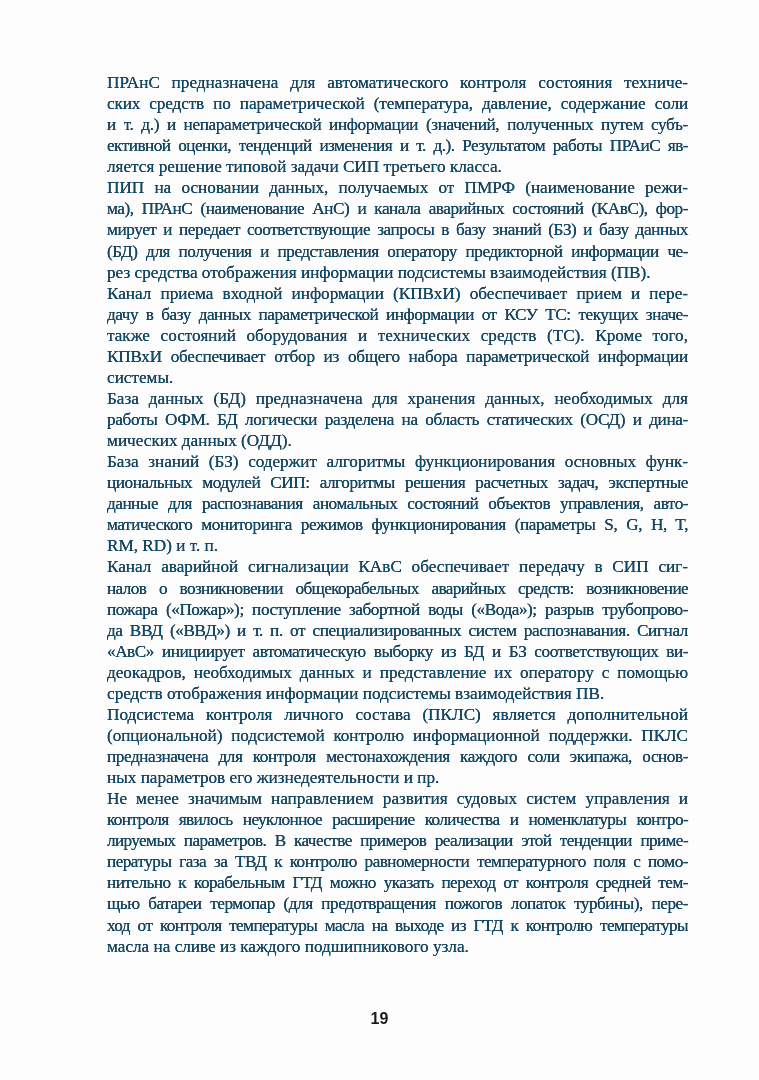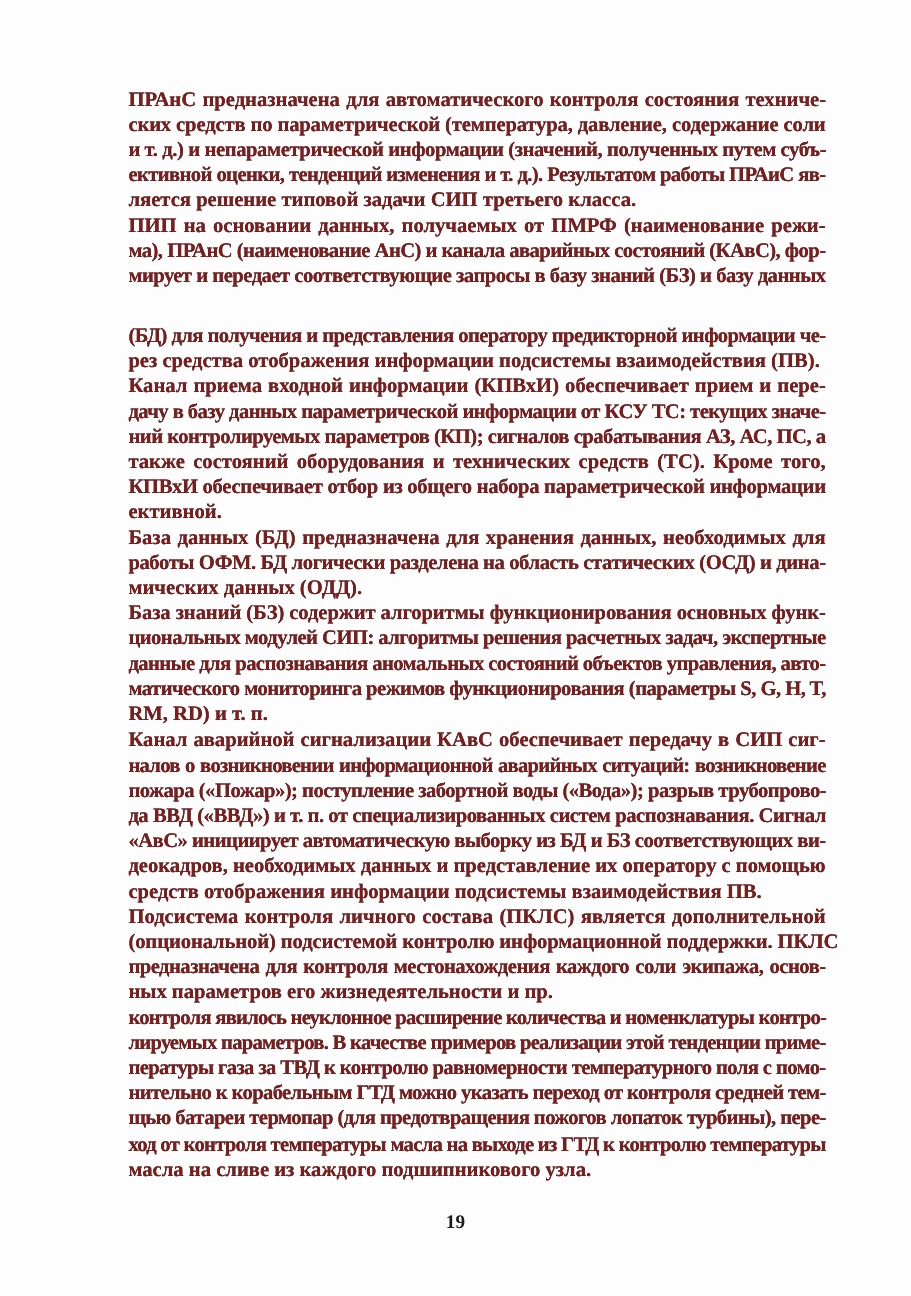--- a/index.html
+++ b/index.html
@@ -16,8 +16,8 @@
     font-family: "Liberation Serif", "DejaVu Serif", serif;
     font-size: 17.2px;
     line-height: 21.07px;
-    color: #7f1d1d;
-    font-weight: 700;
+    color: #0c4a6e;
+    font-weight: 400;
     text-shadow: 0 0 0.3px #222;
   }
   .para {

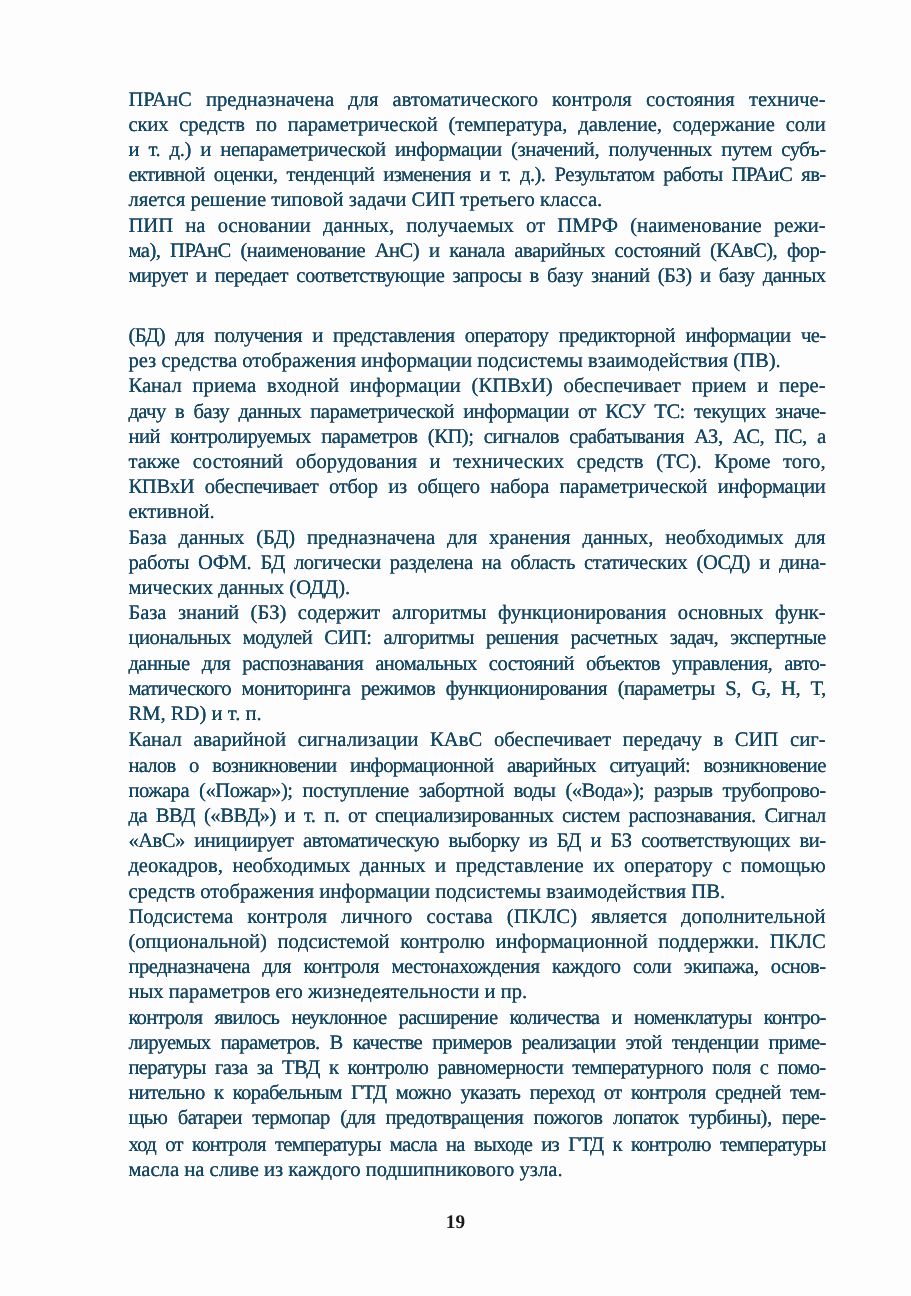--- a/index.html
+++ b/index.html
@@ -63,7 +63,7 @@
       <span class="line first" style="white-space: nowrap; display: block; word-spacing: 1.625px;">ПИП на основании данных, получаемых от ПМРФ (наименование режи-</span>
       <span class="line" style="white-space: nowrap; display: block; letter-spacing: -0.450704px;">ма), ПРАнС (наименование АнС) и канала аварийных состояний (КАвС), фор-</span>
       <span class="line" style="white-space: nowrap; display: block; letter-spacing: -0.418919px;">мирует и передает соответствующие запросы в базу знаний (БЗ) и базу данных</span>
-      <span class="line" style="white-space: nowrap; display: block; letter-spacing: -0.486111px; margin-top: 28px;">(БД) для получения и представления оператору предикторной информации че-</span>
+      <span class="line" style="white-space: nowrap; display: block; letter-spacing: -0.486111px;">(БД) для получения и представления оператору предикторной информации че-</span>
       <span class="line last">рез средства отображения информации подсистемы взаимодействия (ПВ).</span>
     </p>
 

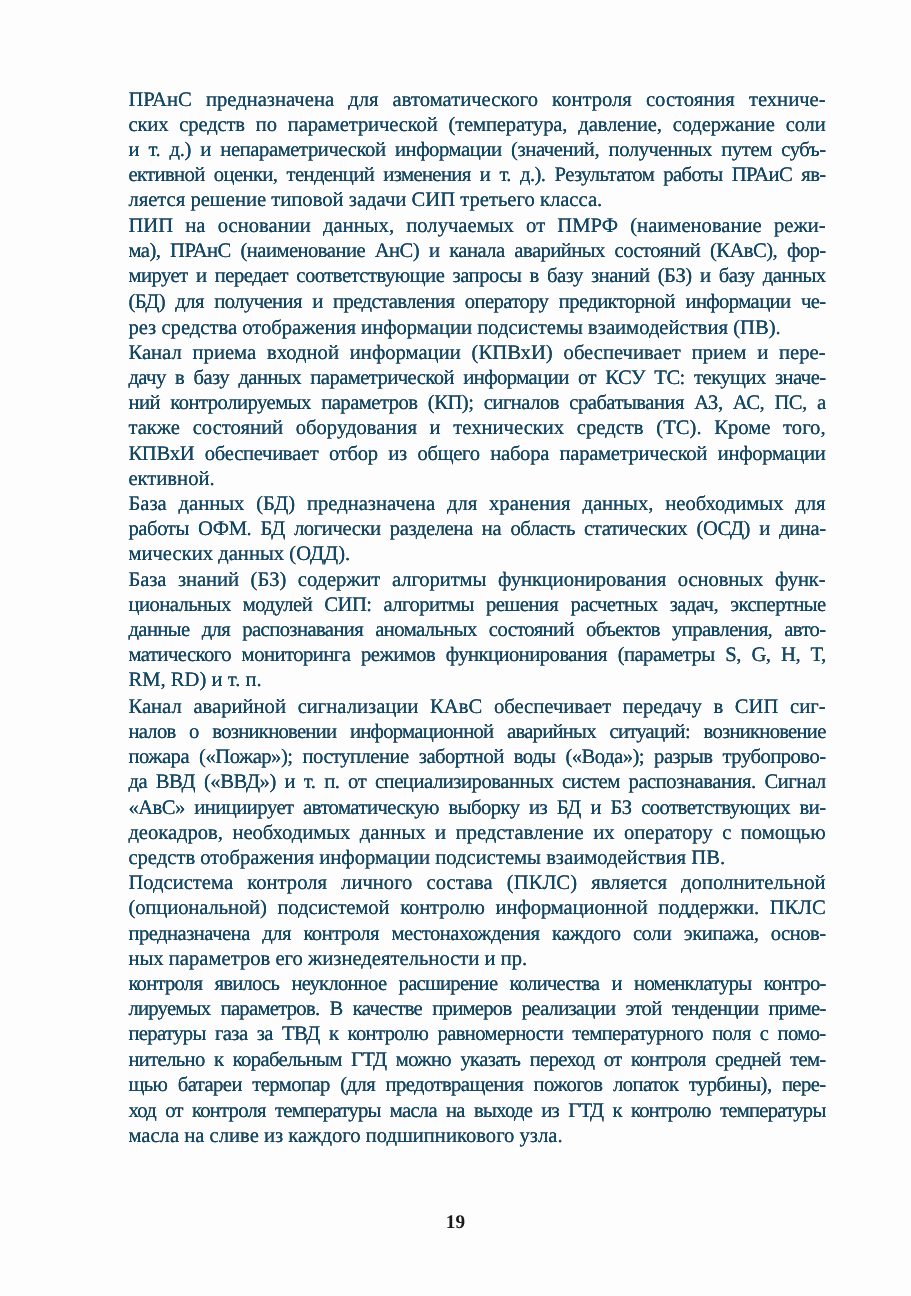--- a/index.html
+++ b/index.html
@@ -70,7 +70,6 @@
     <p class="para">
       <span class="line first" style="white-space: nowrap; display: block; word-spacing: 0.75px;">Канал приема входной информации (КПВхИ) обеспечивает прием и пере-</span>
       <span class="line" style="white-space: nowrap; display: block; letter-spacing: -0.464789px;">дачу в базу данных параметрической информации от КСУ ТС: текущих значе-</span>
-      <span class="line" style="white-space: nowrap; display: block; letter-spacing: -0.422535px;">ний контролируемых параметров (КП); сигналов срабатывания АЗ, АС, ПС, а</span>
       <span class="line" style="white-space: nowrap; display: block; word-spacing: 2.625px;">также состояний оборудования и технических средств (ТС). Кроме того,</span>
       <span class="line" style="white-space: nowrap; display: block; letter-spacing: -0.25px;">КПВхИ обеспечивает отбор из общего набора параметрической информации</span>
       <span class="line last">ективной.</span>

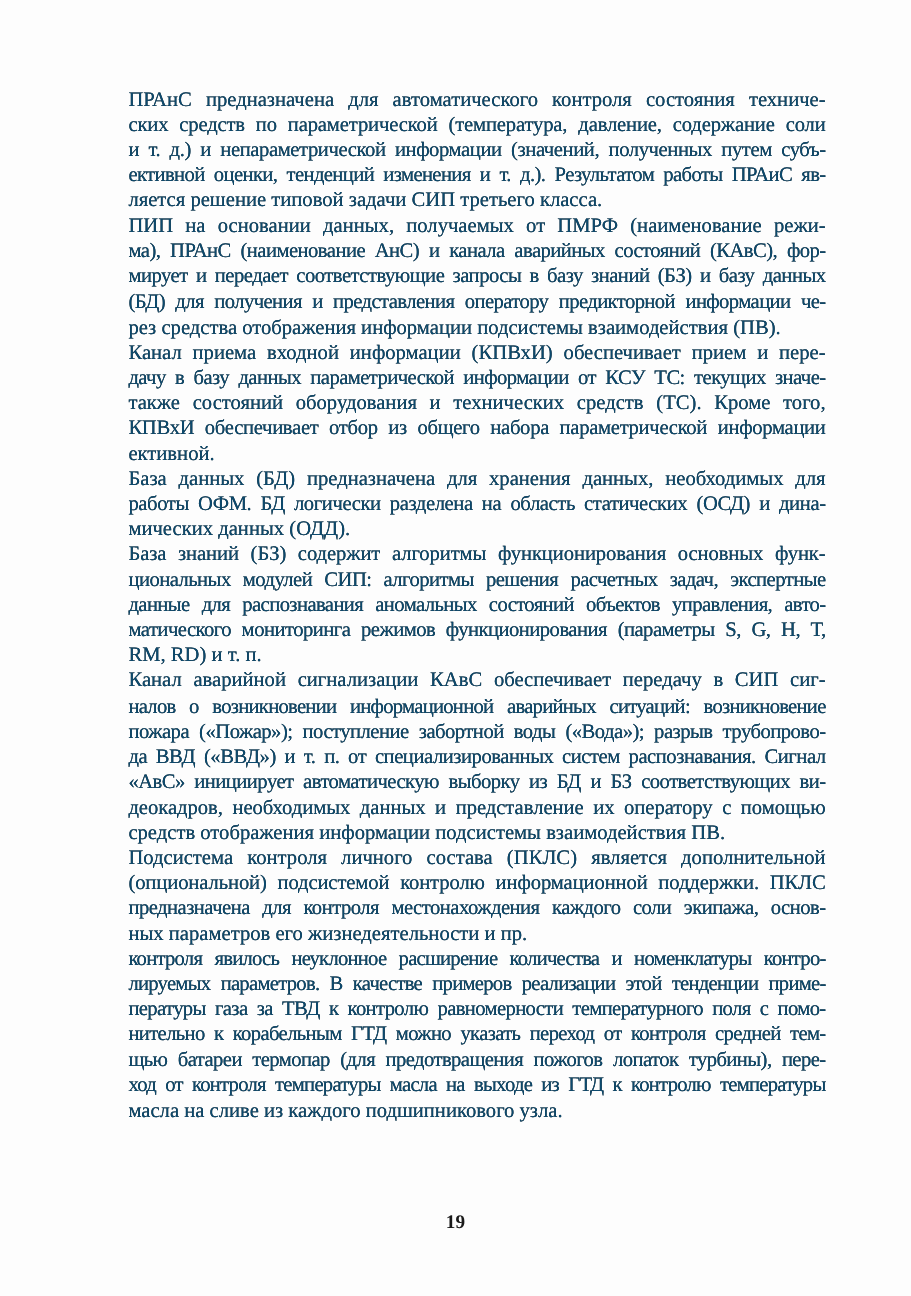--- a/index.html
+++ b/index.html
@@ -72,7 +72,7 @@
       <span class="line" style="white-space: nowrap; display: block; letter-spacing: -0.464789px;">дачу в базу данных параметрической информации от КСУ ТС: текущих значе-</span>
       <span class="line" style="white-space: nowrap; display: block; word-spacing: 2.625px;">также состояний оборудования и технических средств (ТС). Кроме того,</span>
       <span class="line" style="white-space: nowrap; display: block; letter-spacing: -0.25px;">КПВхИ обеспечивает отбор из общего набора параметрической информации</span>
-      <span class="line last">ективной.</span>
+      <span class="line last">системы.</span>
     </p>
 
     <p class="para">

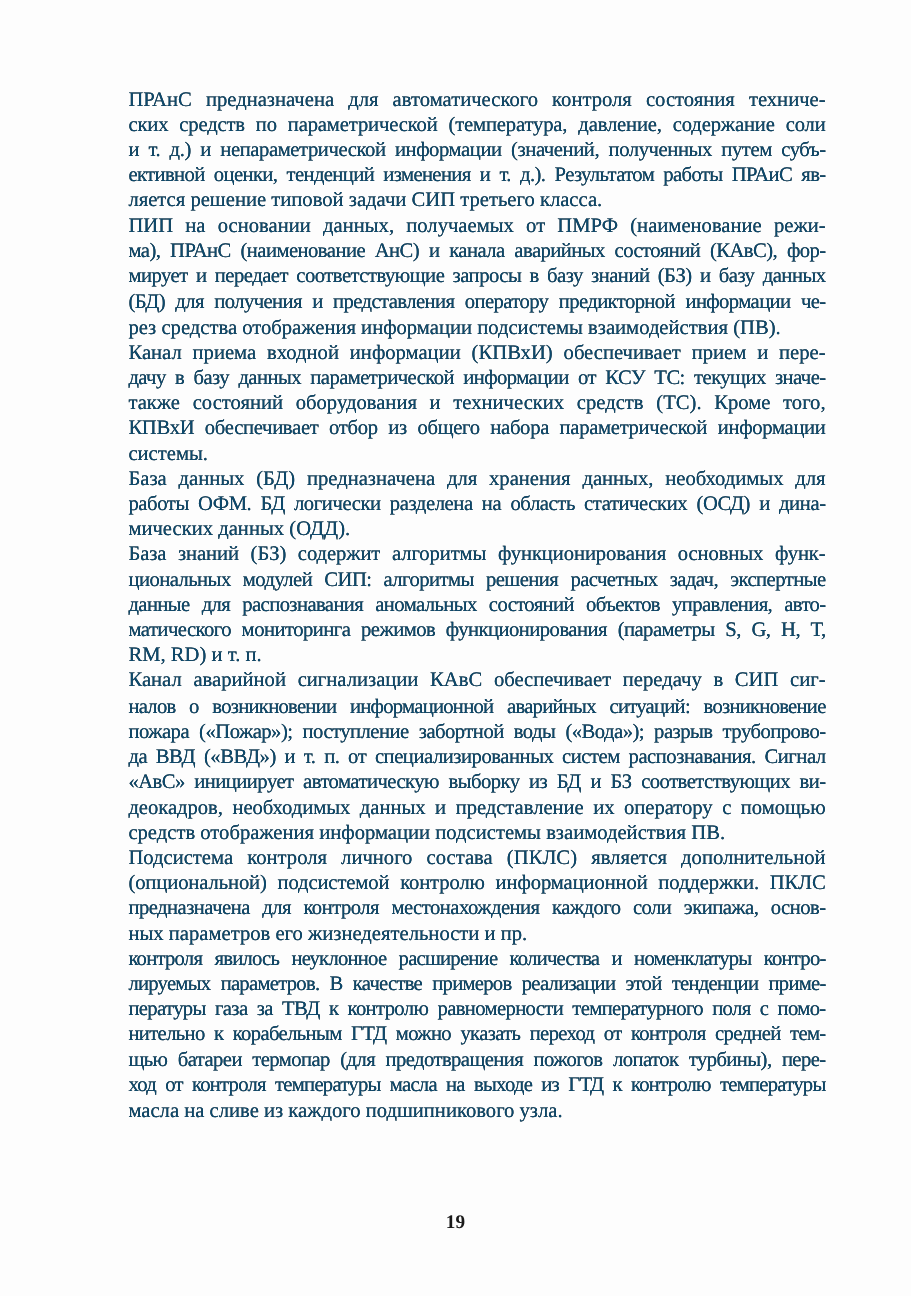--- a/index.html
+++ b/index.html
@@ -91,7 +91,7 @@
 
     <p class="para">
       <span class="line first" style="white-space: nowrap; display: block; word-spacing: 0.75px;">Канал аварийной сигнализации КАвС обеспечивает передачу в СИП сиг-</span>
-      <span class="line" style="white-space: nowrap; display: block; letter-spacing: -0.605634px;">налов о возникновении информационной аварийных ситуаций: возникновение</span>
+      <span class="line" style="white-space: nowrap; display: block; letter-spacing: -0.605634px;">налов о возникновении общекорабельных аварийных средств: возникновение</span>
       <span class="line" style="white-space: nowrap; display: block; letter-spacing: -0.424658px;">пожара («Пожар»); поступление забортной воды («Вода»); разрыв трубопрово-</span>
       <span class="line" style="white-space: nowrap; display: block; letter-spacing: -0.383562px;">да ВВД («ВВД») и т. п. от специализированных систем распознавания. Сигнал</span>
       <span class="line" style="white-space: nowrap; display: block; letter-spacing: -0.442857px;">«АвС» инициирует автоматическую выборку из БД и БЗ соответствующих ви-</span>

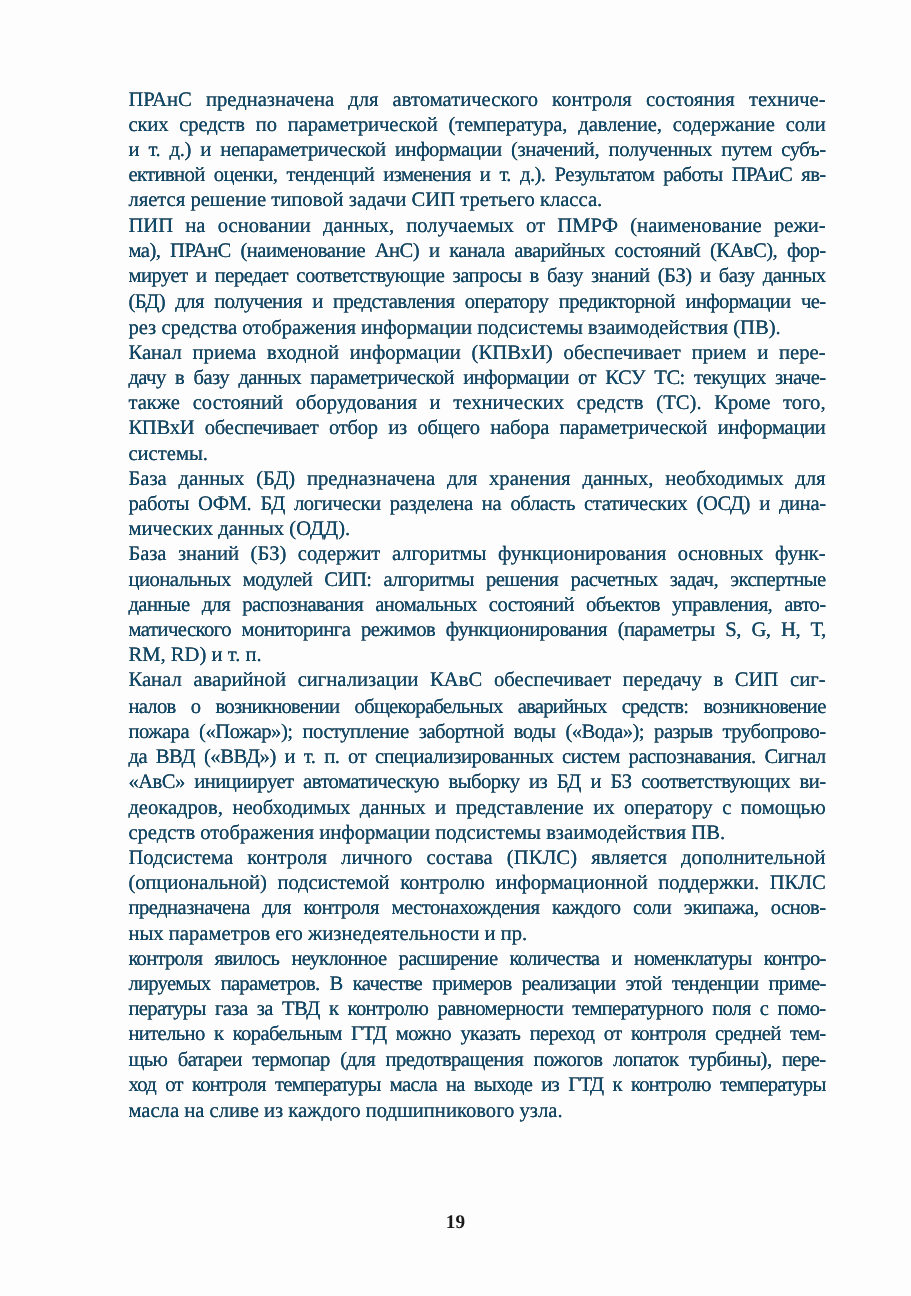--- a/index.html
+++ b/index.html
@@ -107,6 +107,7 @@
     </p>
 
     <p class="para">
+      <span class="line first" style="white-space: nowrap; display: block; letter-spacing: -0.0298507px;">Не менее значимым направлением развития судовых систем управления и</span>
       <span class="line" style="white-space: nowrap; display: block; letter-spacing: -0.625px;">контроля явилось неуклонное расширение количества и номенклатуры контро-</span>
       <span class="line" style="white-space: nowrap; display: block; letter-spacing: -0.60274px;">лируемых параметров. В качестве примеров реализации этой тенденции приме-</span>
       <span class="line" style="white-space: nowrap; display: block; letter-spacing: -0.520548px;">пературы газа за ТВД к контролю равномерности температурного поля с помо-</span>

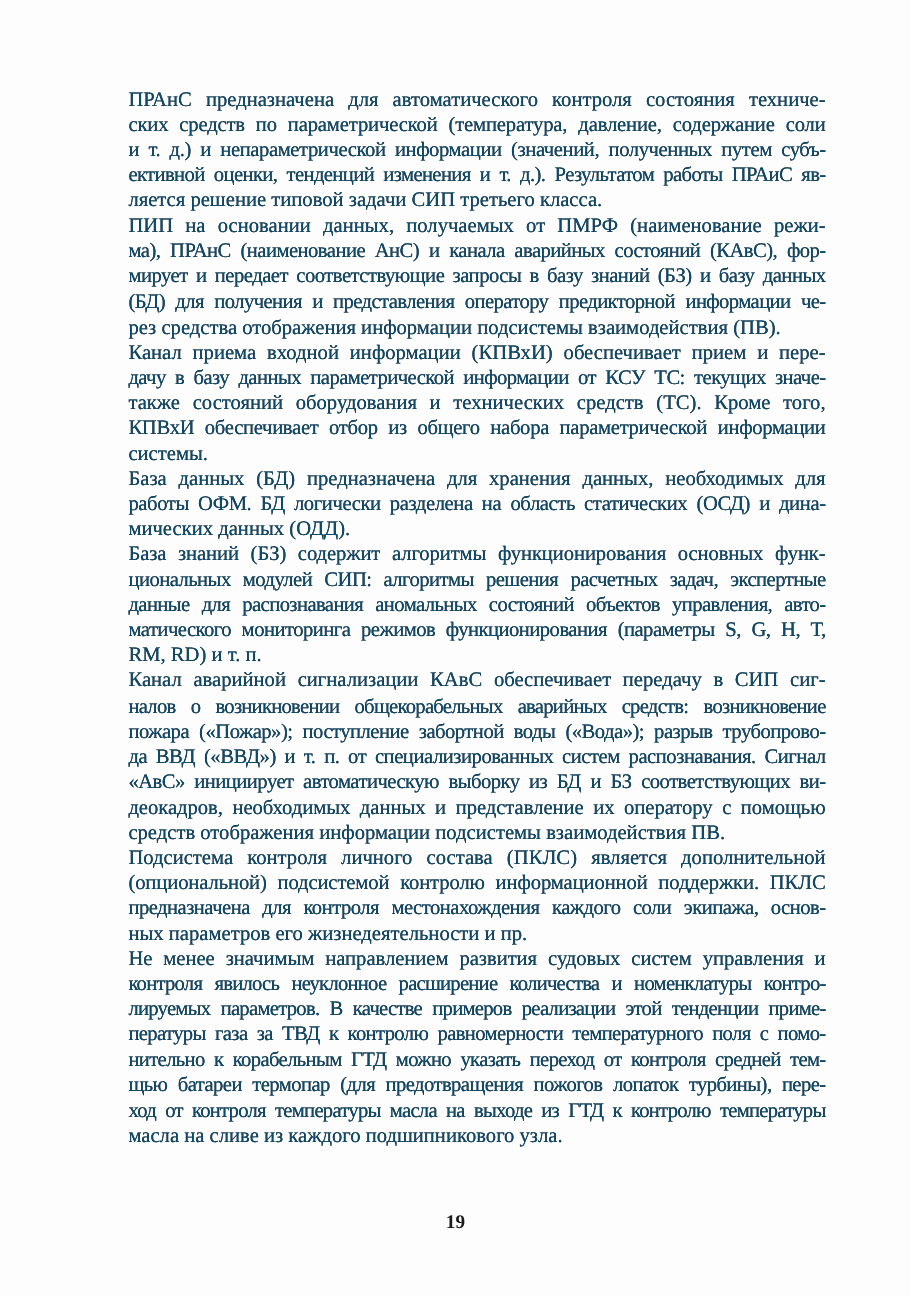--- a/index.html
+++ b/index.html
@@ -39,7 +39,7 @@
     left: 0; width: 759px;
     top: 1010px;
     text-align: center;
-    font-family: Liberation Serif, serif;
+    font-family: Liberation Sans, sans-serif;
     font-size: 16px;
     font-weight: 700;
     color: #1a1a1a;

